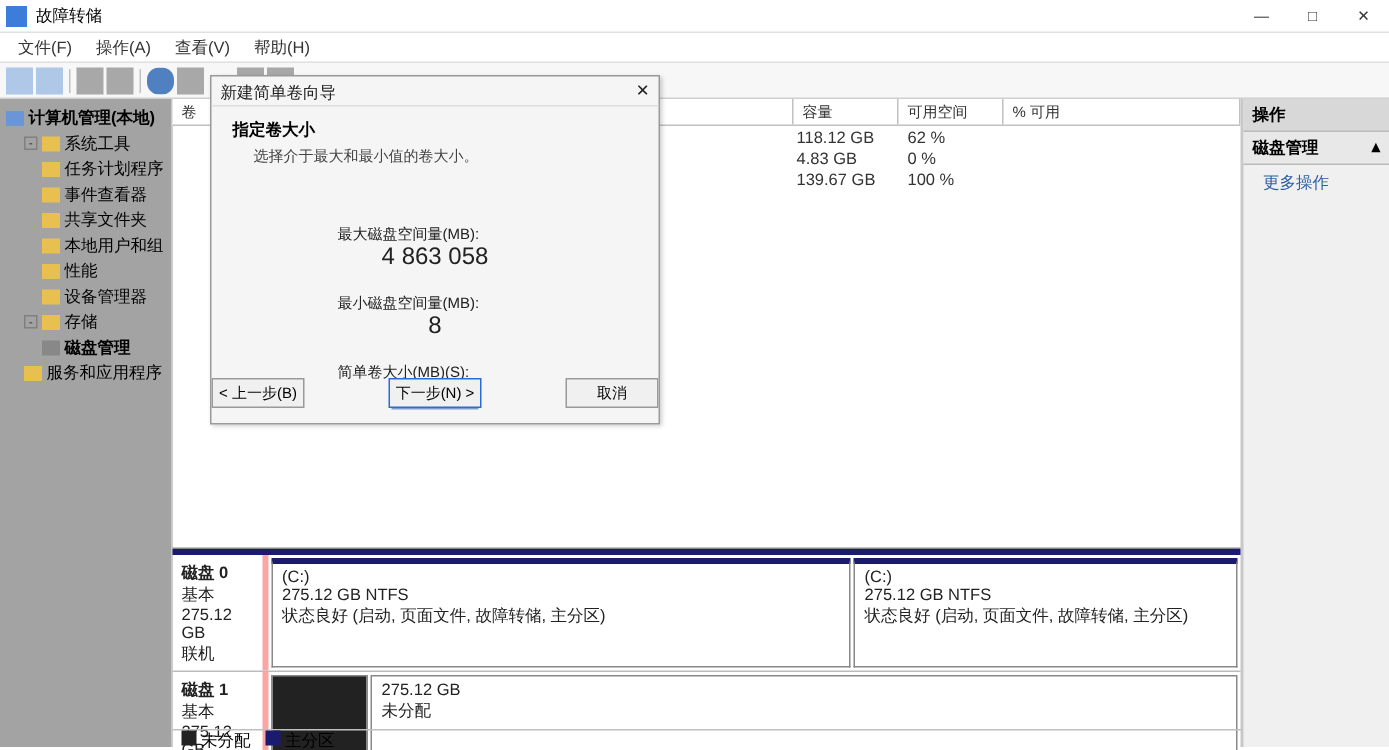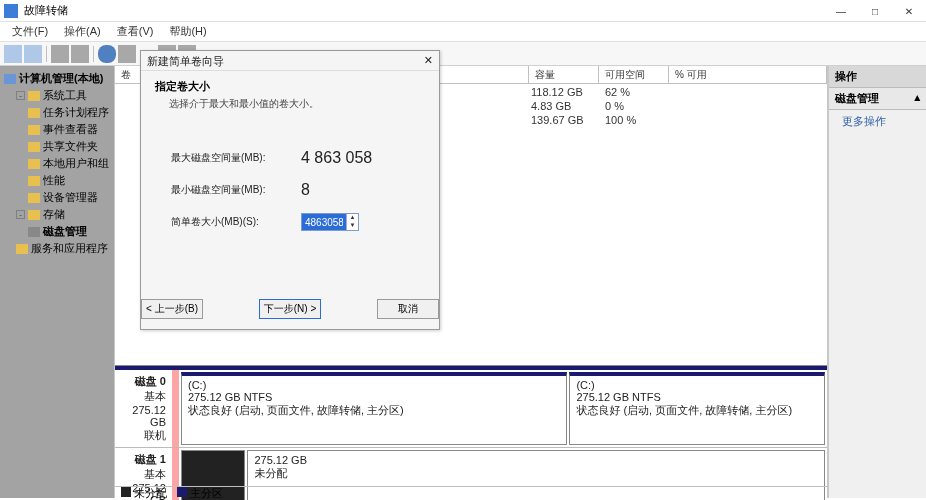--- a/index.html
+++ b/index.html
@@ -66,7 +66,7 @@
 .right .item { padding: 4px 13px; color: #2b5ea5; }
 
 
-.dialog { position: absolute; left: 140px; top: 50px; width: 300px; height: 280px; background: #f5f5f5; border: 1px solid #9a9a9a; box-shadow: 1px 1px 3px rgba(0,0,0,.2); }
+.dialog { position: absolute; left: 140px; top: 50px; width: 300px; height: 233px; background: #f5f5f5; border: 1px solid #9a9a9a; box-shadow: 1px 1px 3px rgba(0,0,0,.2); }
 .dialog .dtitle { height: 20px; padding: 3px 6px; font-size: 10px; color: #222; display: flex; justify-content: space-between; border-bottom: 1px solid #ddd; }
 .dialog .dhdr { padding: 8px 14px; }
 .dialog .dhdr .h1 { font-weight: bold; font-size: 11px; }

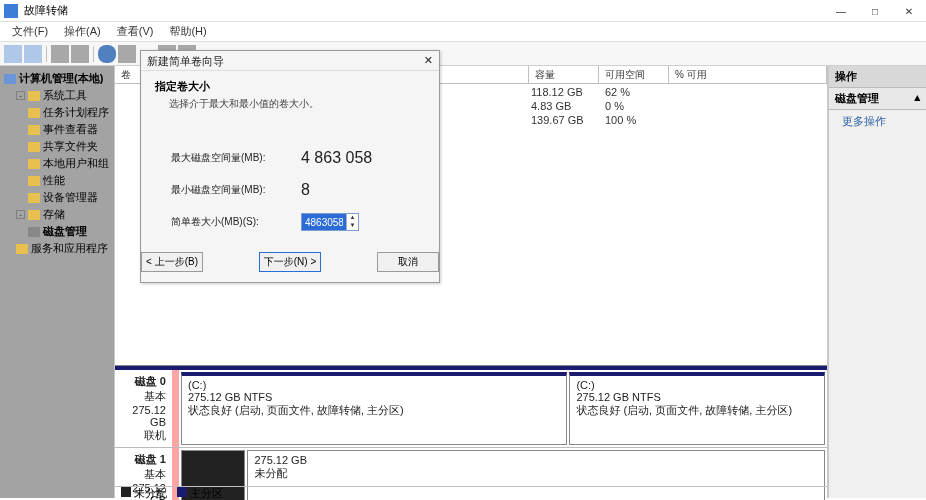--- a/index.html
+++ b/index.html
@@ -72,7 +72,7 @@
 .dialog .dhdr .h1 { font-weight: bold; font-size: 11px; }
 .dialog .dhdr .h2 { font-size: 10px; color: #444; padding: 3px 0 0 14px; }
 .dialog .dbody { padding: 30px 30px 10px 30px; }
-.dialog .drow { display: flex; align-items: center; margin-bottom: 14px; }
+.dialog .drow { display: flex; align-items: center; margin-bottom: 14px; flex-direction: column; }
 .dialog .drow .lbl { width: 130px; font-size: 10px; color: #222; }
 .dialog .drow .val { font-size: 16px; color: #222; }
 .dialog .spinner { display: inline-flex; align-items: center; border: 1px solid #7a9ccf; background: #fff; height: 18px; }

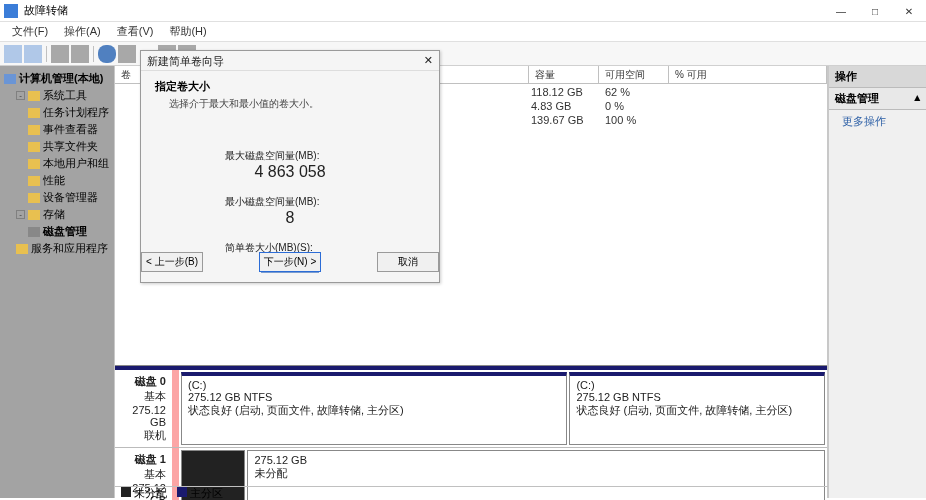--- a/index.html
+++ b/index.html
@@ -53,7 +53,7 @@
 
 .disks { border-top: 4px solid #1a1a6e; }
 .diskrow { display: flex; border-bottom: 1px solid #bbb; min-height: 46px; }
-.diskhead { width: 64px; padding: 4px 6px; font-size: 10px; color: #222; border-right: 7px solid #fca5a5; text-align: right; }
+.diskhead { width: 64px; padding: 4px 6px; font-size: 10px; color: #222; border-right: 4px solid #fca5a5; }
 .diskhead .dname { font-weight: bold; }
 .diskbody { flex: 1; display: flex; padding: 2px; gap: 2px; }
 .part { border: 1px solid #888; flex: 1; padding: 3px 6px; font-size: 10px; color: #222; position: relative; }

